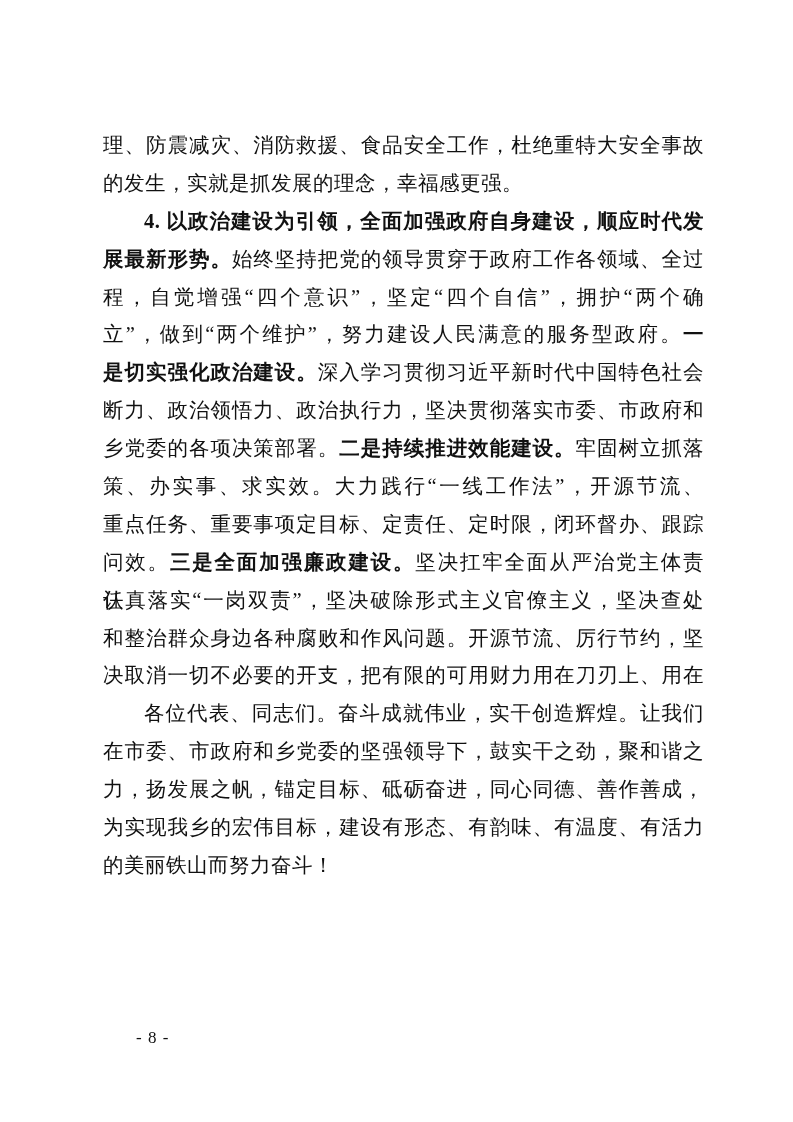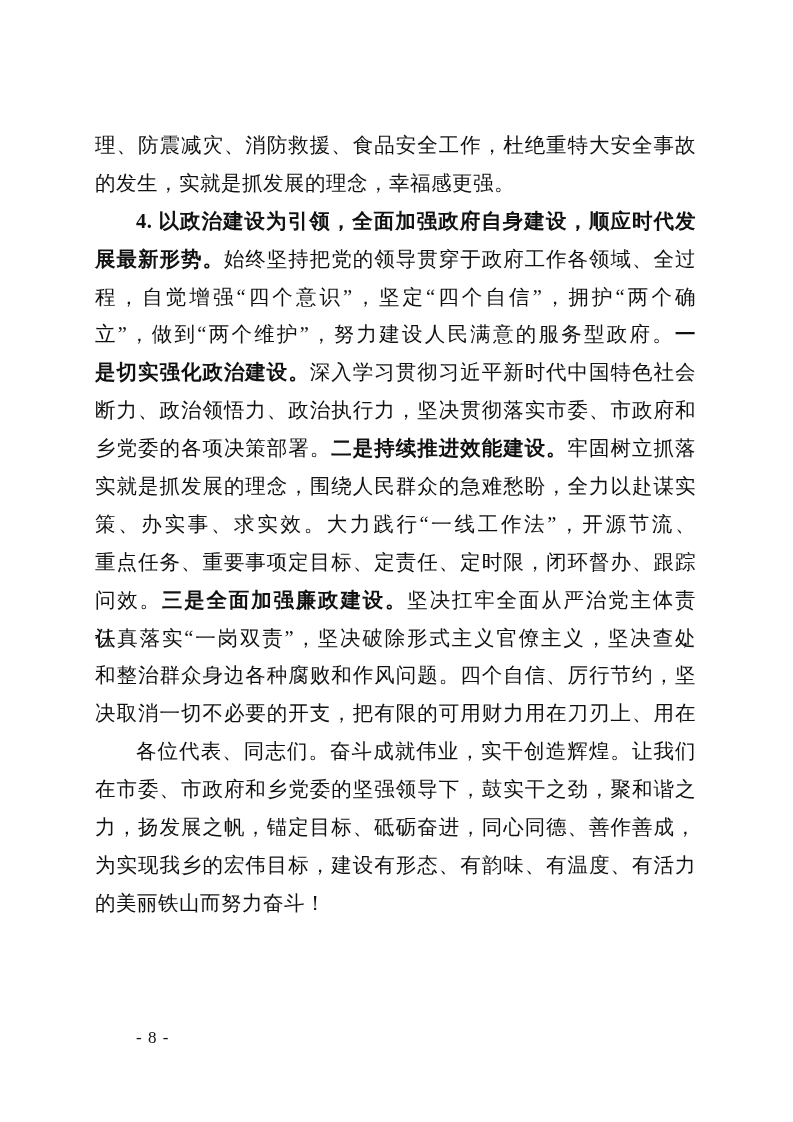--- a/index.html
+++ b/index.html
@@ -18,7 +18,7 @@
   }
   .text-block {
     position: absolute;
-    left: 95px;
+    left: 103px;
     top: 127px;
     width: 601px;
   }

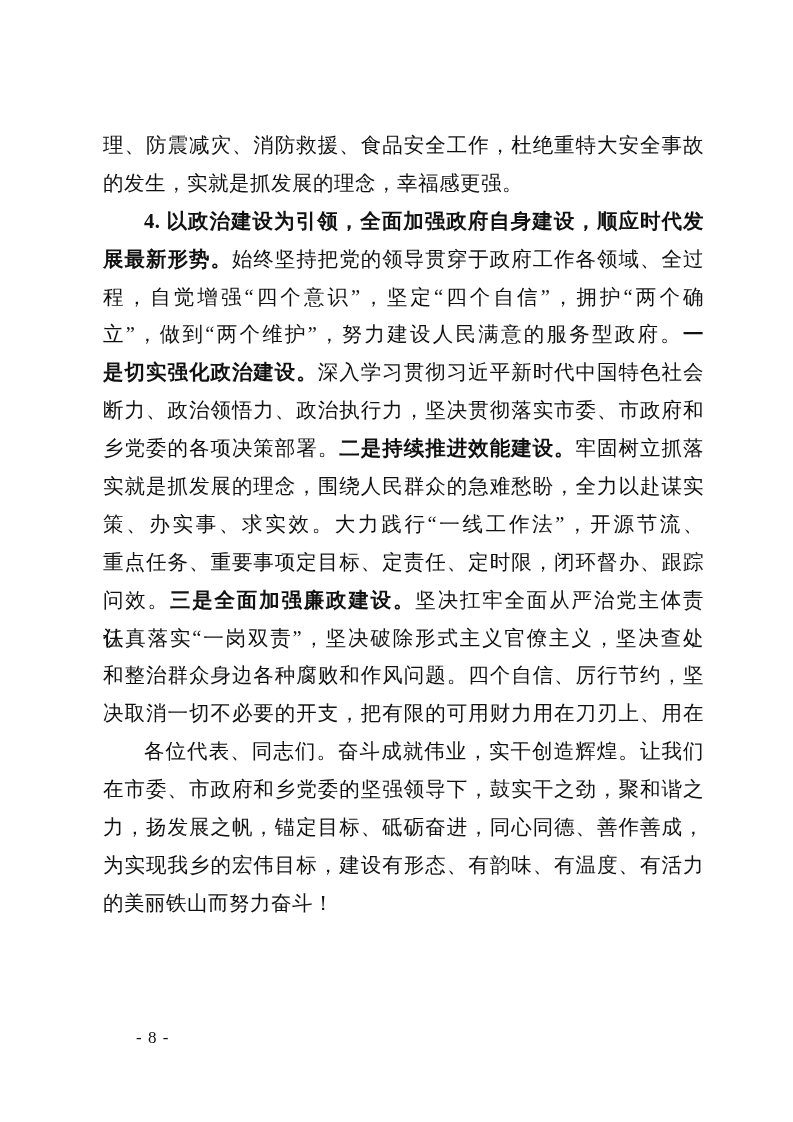--- a/index.html
+++ b/index.html
@@ -63,7 +63,6 @@
       <div class="line"><span class="seg bold">是切实强化政治建设。</span><span class="seg">深入学习贯彻习近平新时代中国特色社会</span></div>
       <div class="line"><span class="seg">断力、政治领悟力、政治执行力，坚决贯彻落实市委、市政府和</span></div>
       <div class="line"><span class="seg">乡党委的各项决策部署。</span><span class="seg bold">二是持续推进效能建设。</span><span class="seg">牢固树立抓落</span></div>
-      <div class="line"><span class="seg">实就是抓发展的理念，围绕人民群众的急难愁盼，全力以赴谋实</span></div>
       <div class="line"><span class="seg">策、办实事、求实效。大力践行“一线工作法”，开源节流、</span></div>
       <div class="line"><span class="seg">重点任务、重要事项定目标、定责任、定时限，闭环督办、跟踪</span></div>
       <div class="line"><span class="seg">问效。</span><span class="seg bold">三是全面加强廉政建设。</span><span class="seg">坚决扛牢全面从严治党主体责任，</span></div>

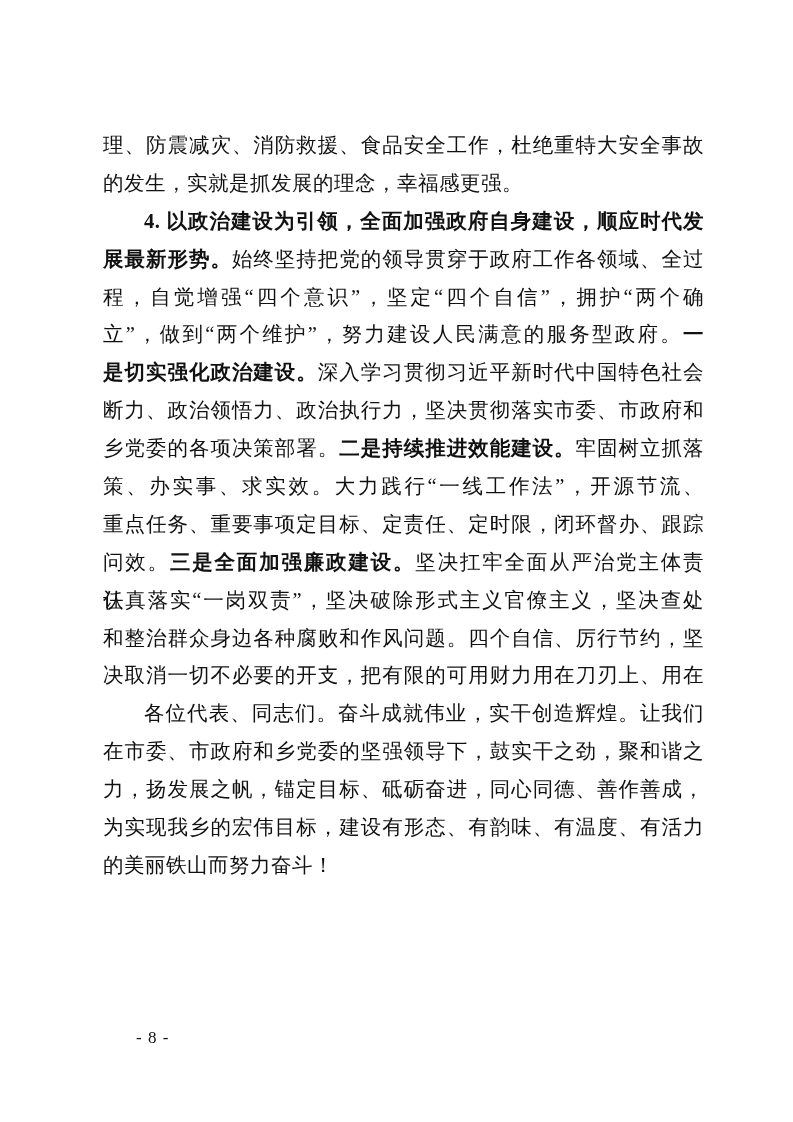--- a/index.html
+++ b/index.html
@@ -67,7 +67,7 @@
       <div class="line"><span class="seg">重点任务、重要事项定目标、定责任、定时限，闭环督办、跟踪</span></div>
       <div class="line"><span class="seg">问效。</span><span class="seg bold">三是全面加强廉政建设。</span><span class="seg">坚决扛牢全面从严治党主体责任，</span></div>
       <div class="line"><span class="seg">认真落实“一岗双责”，坚决破除形式主义官僚主义，坚决查处</span></div>
-      <div class="line"><span class="seg">和整治群众身边各种腐败和作风问题。四个自信、厉行节约，坚</span></div>
+      <div class="line"><span class="seg">和整治群众身边各种腐败和作风问题。开源节流、厉行节约，坚</span></div>
       <div class="line"><span class="seg">决取消一切不必要的开支，把有限的可用财力用在刀刃上、用在</span></div>
       <div class="line indent"><span class="seg">各位代表、同志们。奋斗成就伟业，实干创造辉煌。让我们</span></div>
       <div class="line"><span class="seg">在市委、市政府和乡党委的坚强领导下，鼓实干之劲，聚和谐之</span></div>

